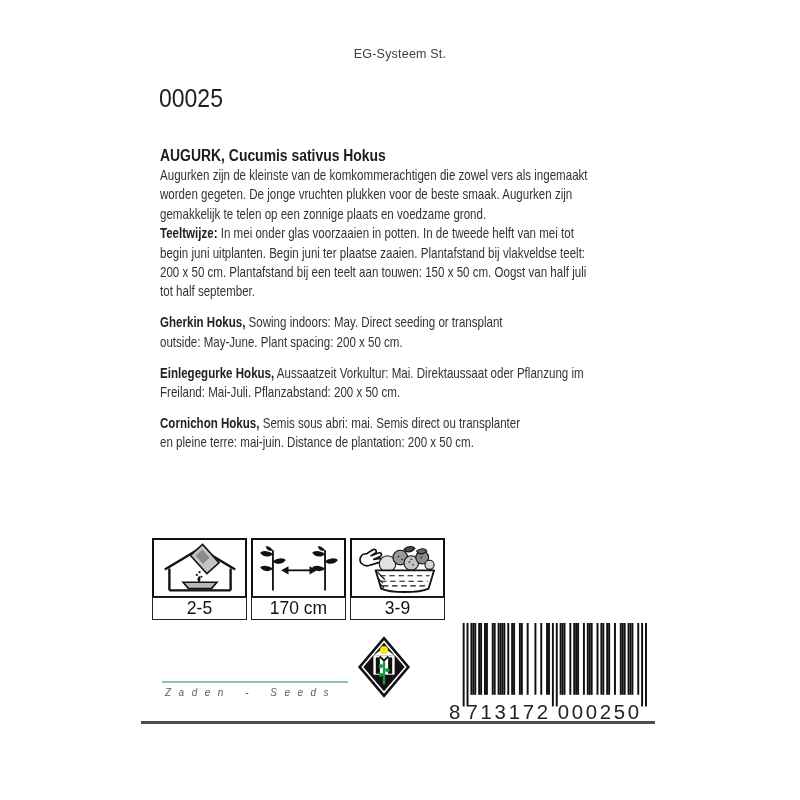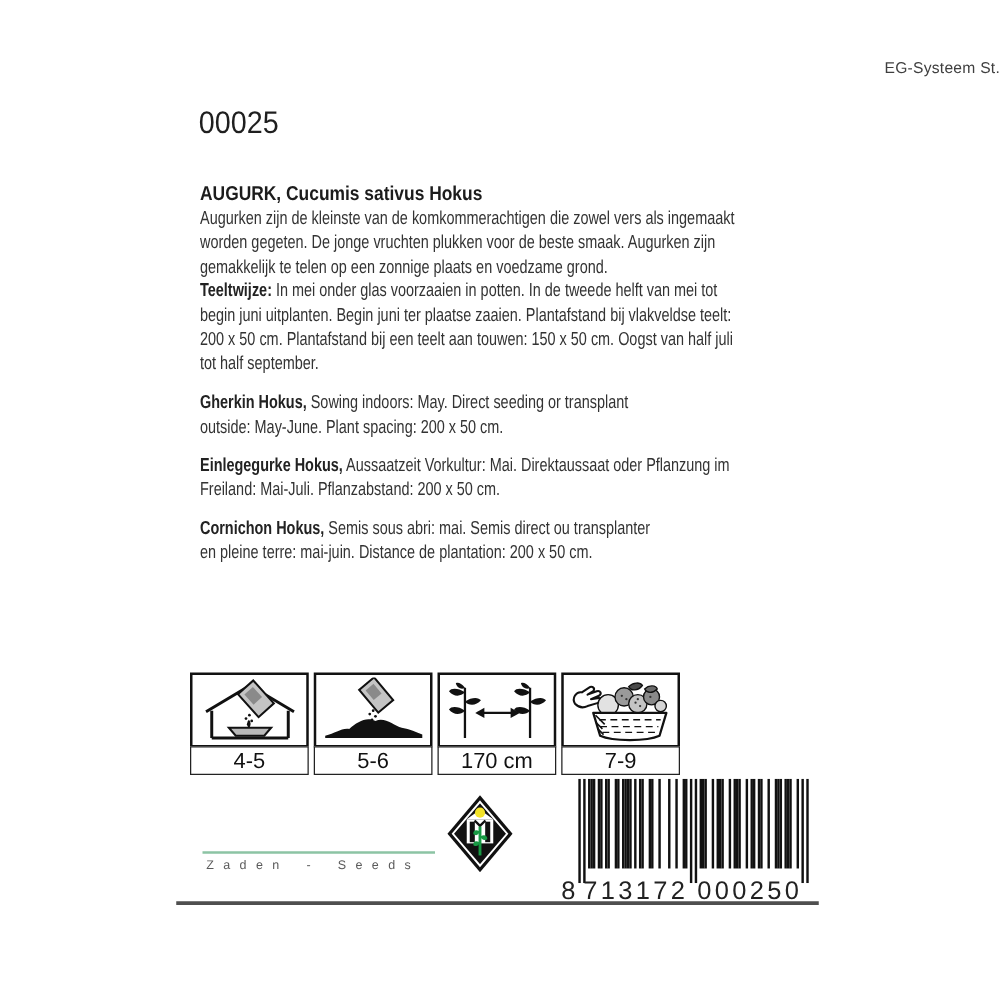--- a/index.html
+++ b/index.html
@@ -6,7 +6,7 @@
   body{width:800px;height:800px;font-family:"Liberation Sans",sans-serif;color:#333;}
   .page{position:relative;width:800px;height:800px;background:#fff;overflow:hidden;}
 
-  .eg-label{position:absolute;top:47px;left:0;width:800px;text-align:right;
+  .eg-label{position:absolute;top:47px;left:0;width:800px;text-align:center;
     font-size:12.5px;color:#3f3f3f;letter-spacing:.2px;}
   .product-number{position:absolute;top:84px;left:159px;font-size:25px;color:#1f1f1f;
     transform:scaleX(.92);transform-origin:0 0;white-space:nowrap;}

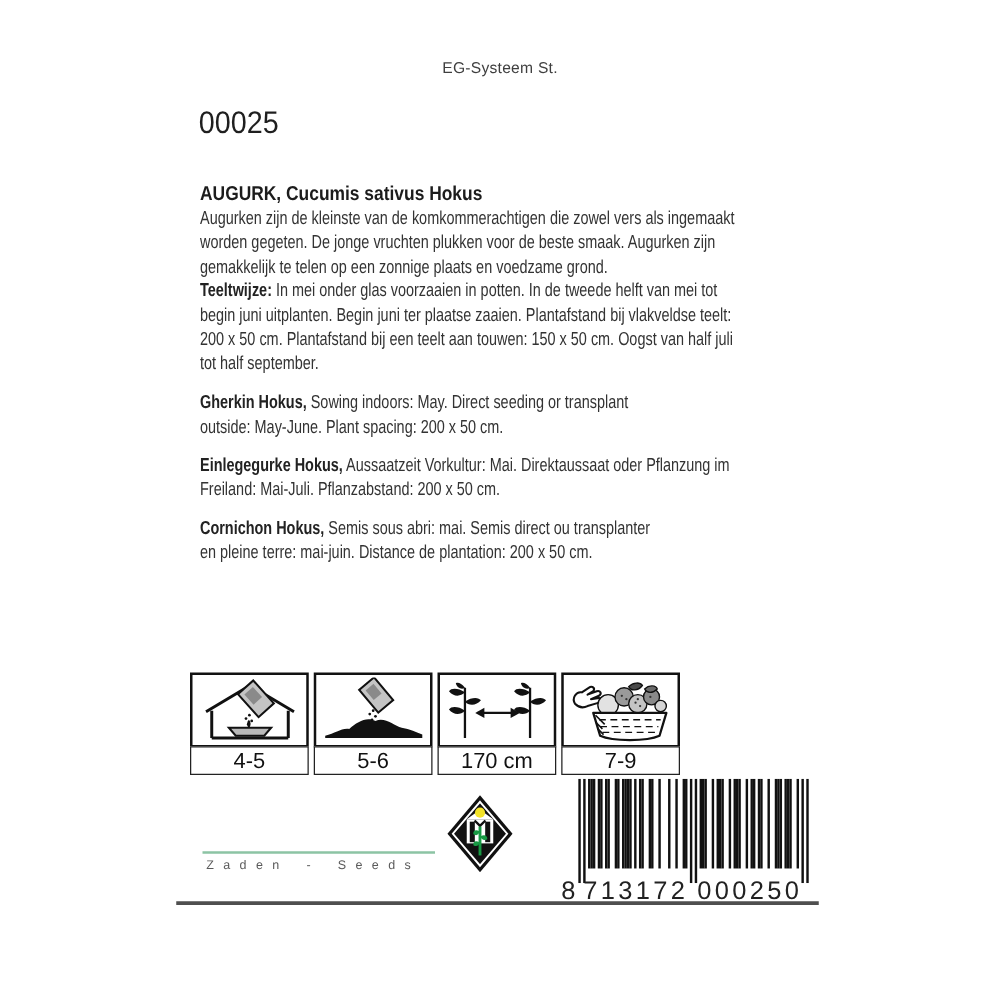--- a/index.html
+++ b/index.html
@@ -89,7 +89,7 @@
           <path d="M27 44 H64 L58 51 H33 Z" fill="#b9b9b9" stroke="#111" stroke-width="1.8"></path>
         </svg>
       </div>
-      <div class="labelbox">4-5</div>
+      <div class="labelbox">2-5</div>
     </div>
 
     <div class="cell">

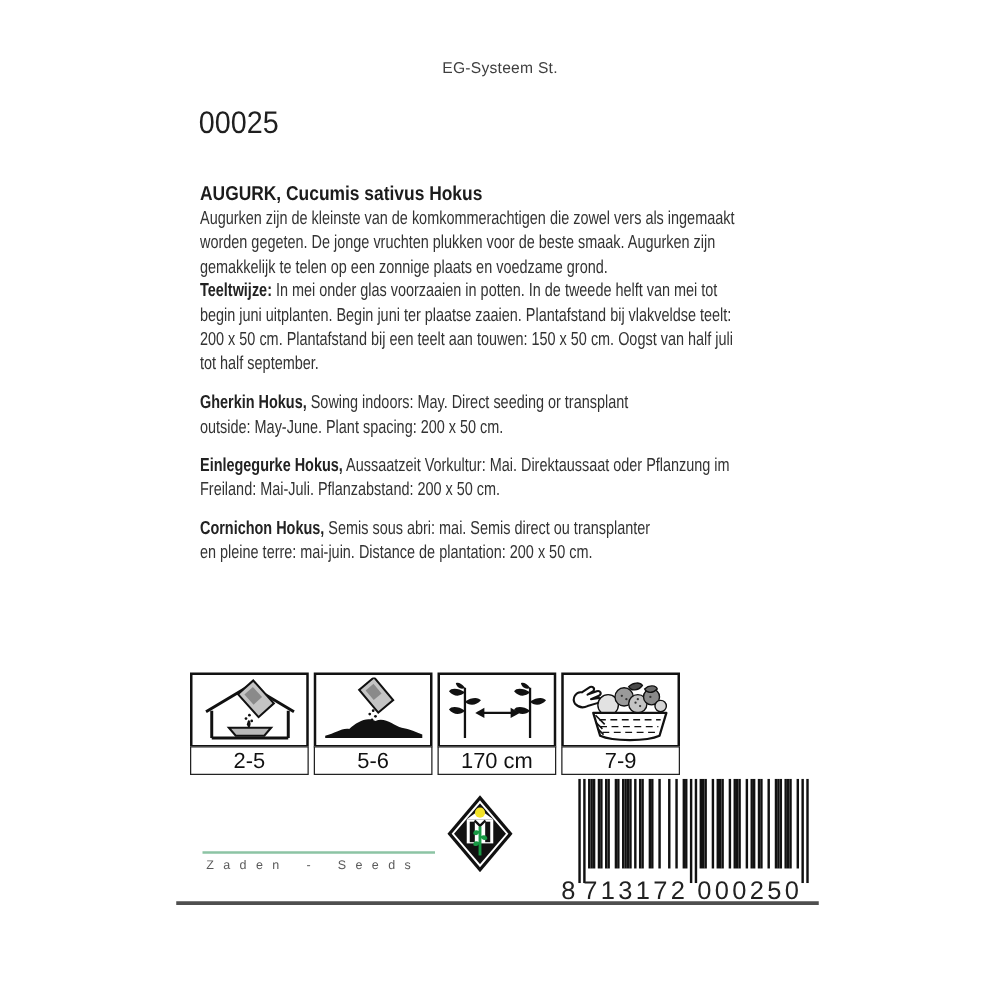--- a/index.html
+++ b/index.html
@@ -92,24 +92,6 @@
       <div class="labelbox">2-5</div>
     </div>
 
-    <div class="cell">
-      <div class="iconbox">
-        <svg class="icon" viewBox="0 0 91 58">
-          <g transform="rotate(-40 48 15)">
-            <rect x="39" y="2" width="17" height="26" fill="#c4c4c4" stroke="#111" stroke-width="1.8"></rect>
-            <rect x="43" y="6" width="9" height="11" fill="#8a8a8a"></rect>
-          </g>
-          <g fill="#111">
-            <circle cx="45" cy="29" r="1.2"></circle>
-              <circle cx="42" cy="32" r="1.2"></circle>
-            <circle cx="47" cy="34" r="1.2"></circle>
-              <circle cx="44" cy="37" r="1.2"></circle>
-          </g>
-          <path d="M3 53 L3 51 C12 49 17 44 24 45 C31 39 39 34 47 38 C55 34 63 42 70 44 C77 45 83 48 88 50 L88 53 Z" fill="#111"></path>
-        </svg>
-      </div>
-      <div class="labelbox">5-6</div>
-    </div>
 
 
     <div class="cell">

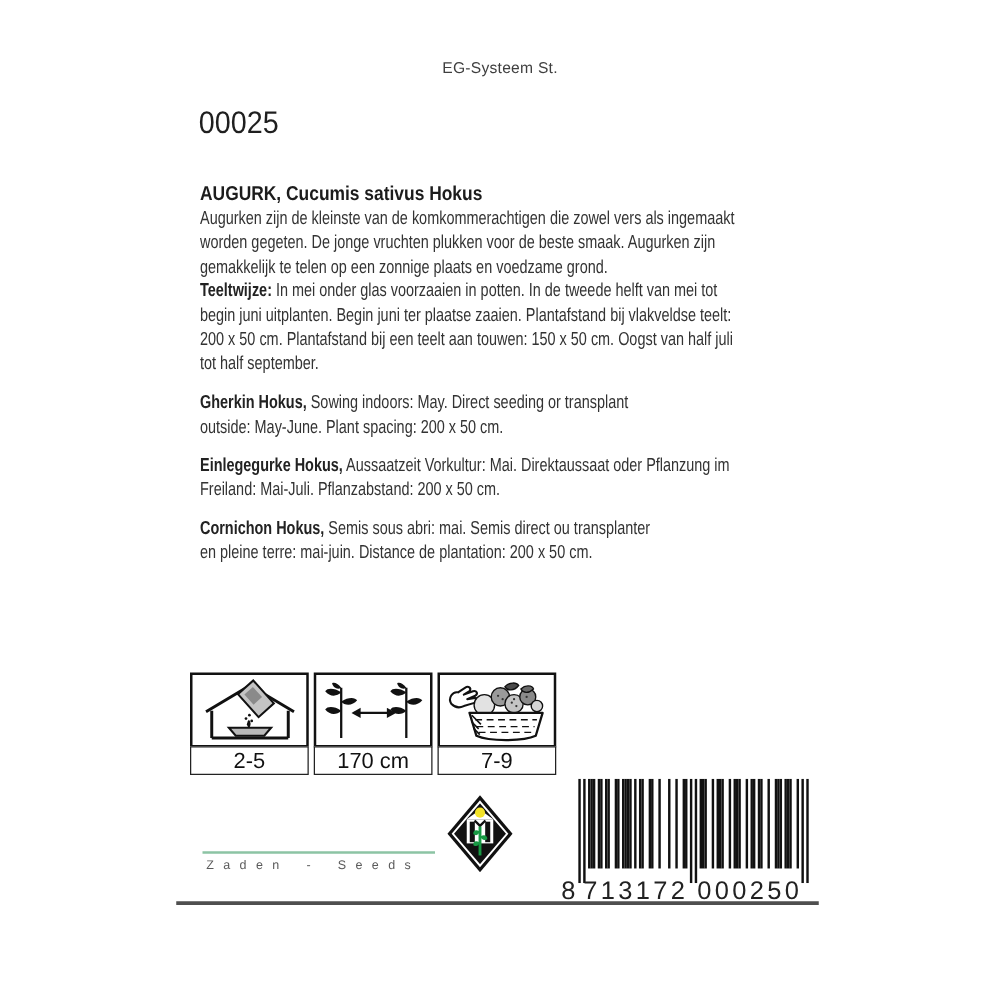--- a/index.html
+++ b/index.html
@@ -147,7 +147,7 @@
           <path d="M23 33 L31 41 M23 39 L29 45 M25 45 L30 50" stroke="#111" stroke-width="1.4"></path>
         </svg>
       </div>
-      <div class="labelbox">7-9</div>
+      <div class="labelbox">3-9</div>
     </div>
 
   </div>

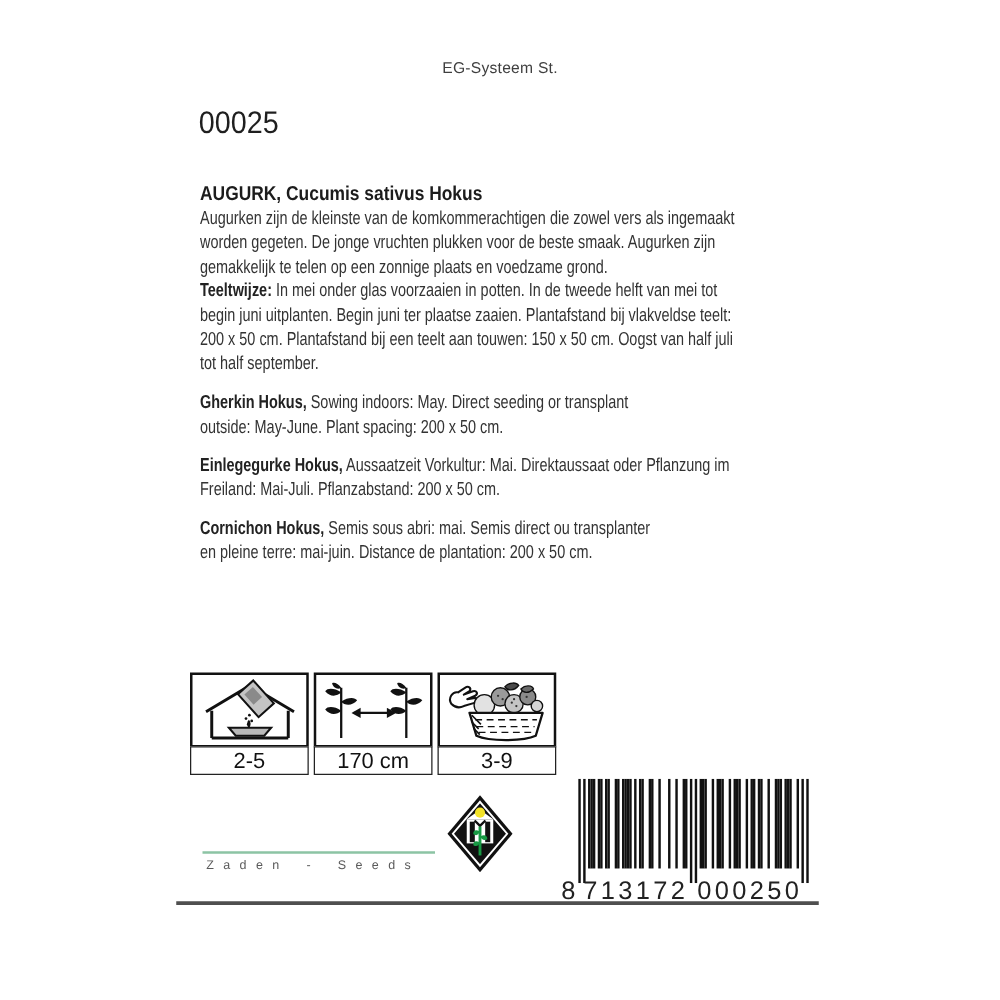--- a/index.html
+++ b/index.html
@@ -32,7 +32,7 @@
   .brand-name{position:absolute;left:164px;top:650px;font-size:24px;color:#3a3a3a;white-space:nowrap;}
   .brand-line{position:absolute;left:162px;top:681px;width:186px;height:2px;background:#8cc4a4;}
   .brand-sub{position:absolute;left:165px;top:687px;font-size:10px;color:#5a5a5a;
-    letter-spacing:7.5px;word-spacing:4px;white-space:nowrap;}
+    letter-spacing:7.5px;word-spacing:4px;white-space:nowrap;font-style:italic;}
   .logo{position:absolute;left:357px;top:635px;}
   .barcode{position:absolute;left:449px;top:623px;}
   .barcode text{font-family:"Liberation Sans",sans-serif;fill:#222;}

